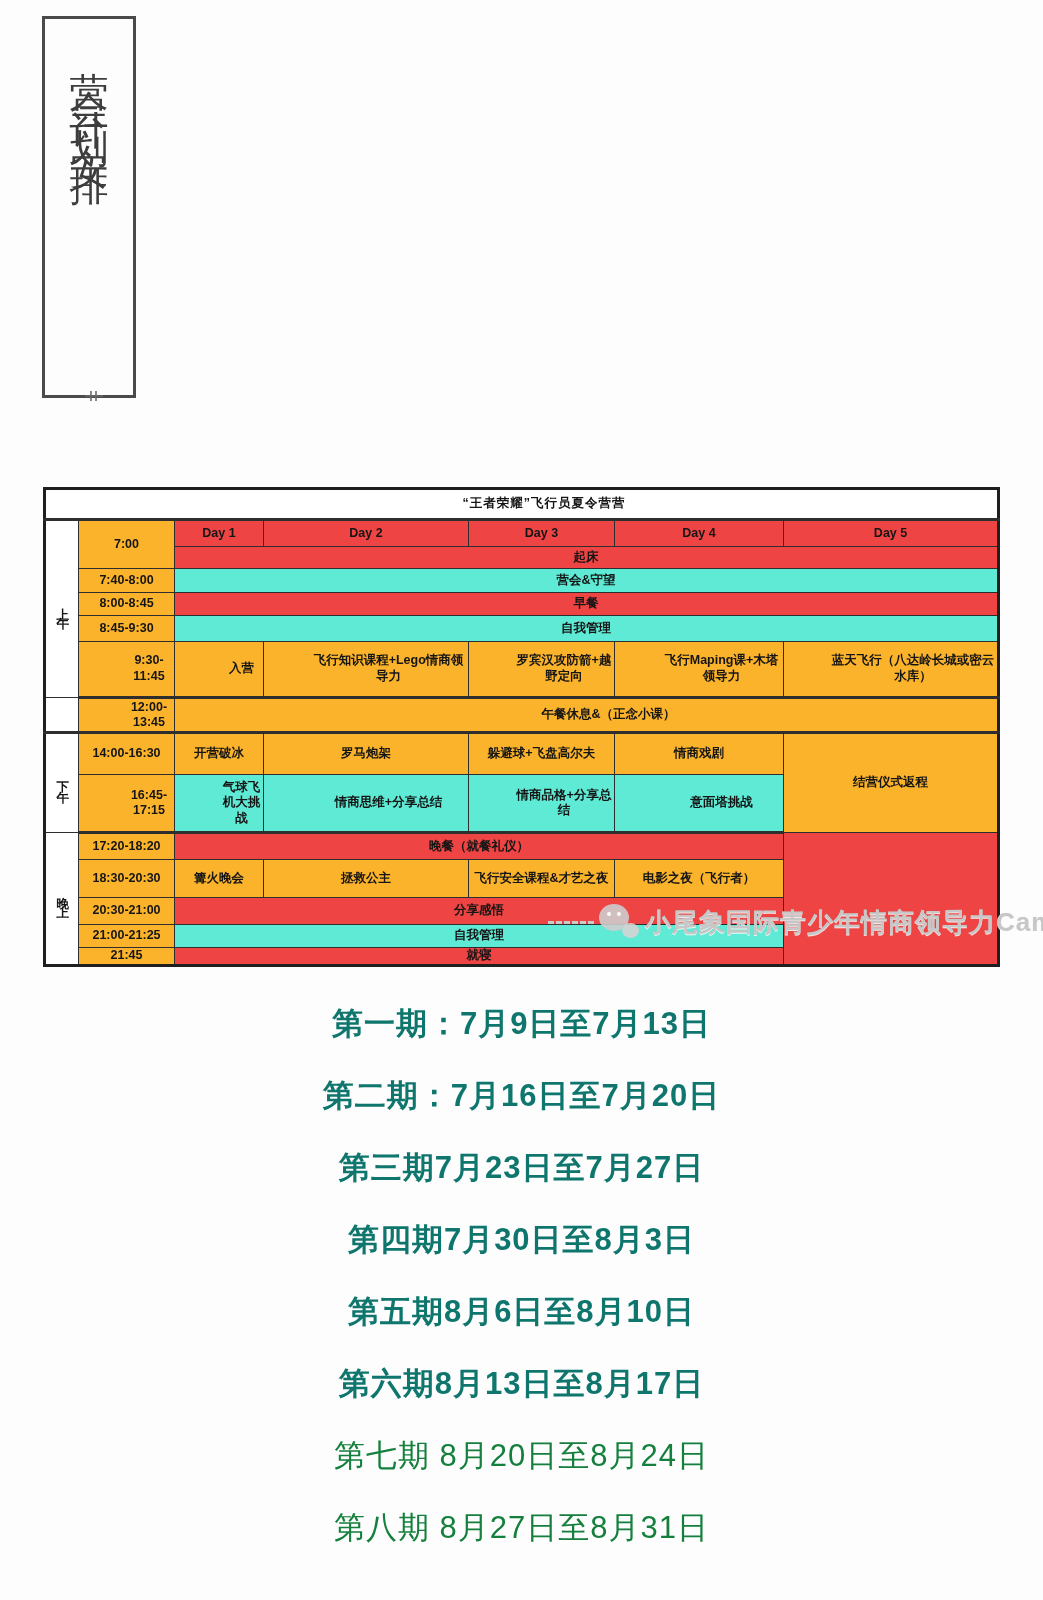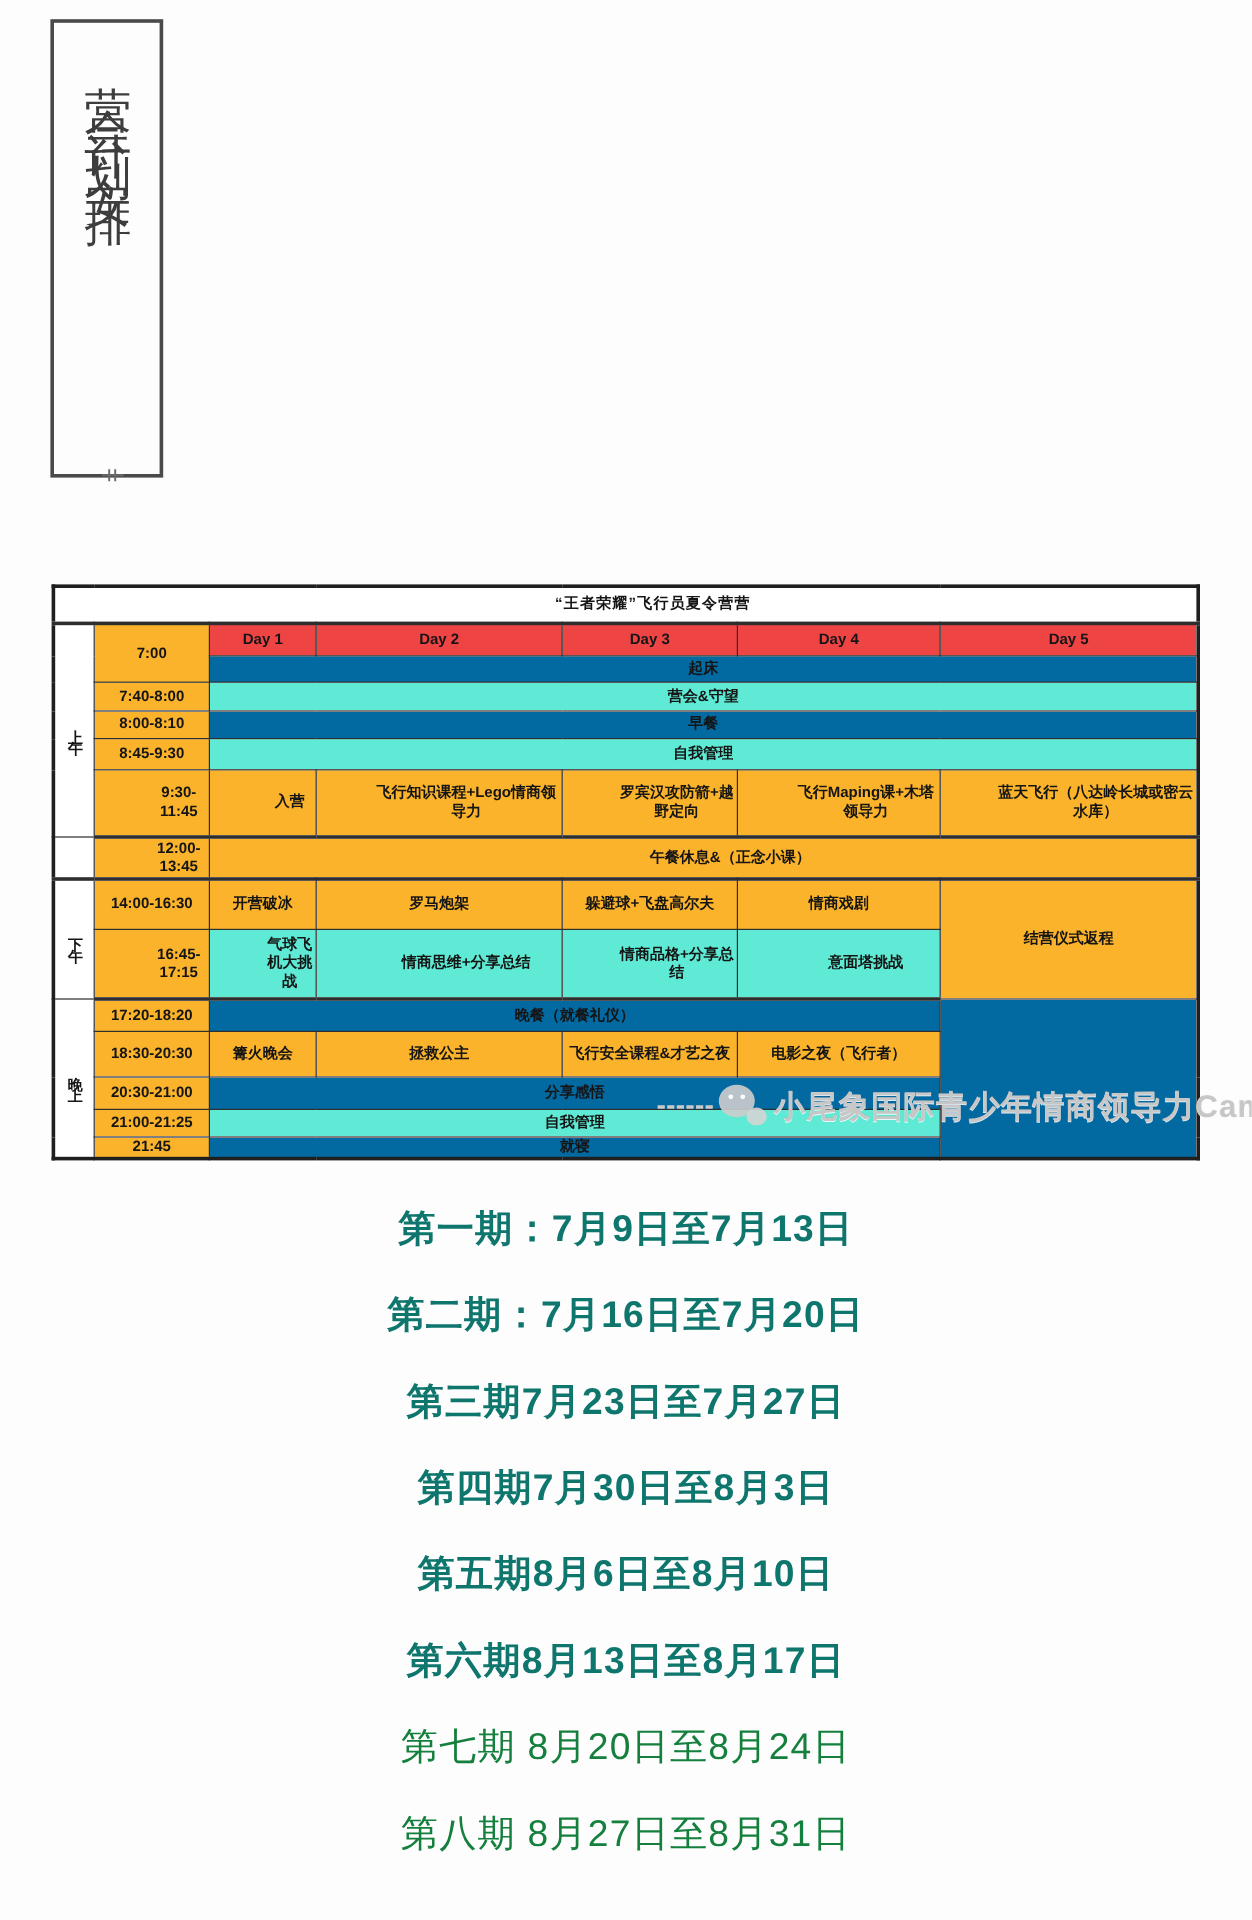--- a/index.html
+++ b/index.html
@@ -37,7 +37,7 @@
     padding:0 2px;box-sizing:border-box;overflow:hidden;line-height:1.25;
   }
   td.orange{background:#FBB32B;margin-left:20px;}
-  td.blue{background:#0369a1;}
+  td.blue{background:#ef4444;}
   td.white{background:#5eead4;}
   td.tbl-title{font-size:17.5px;background:#fff;letter-spacing:1px;}
   td.dayhead{font-size:14px;background:#ef4444;}

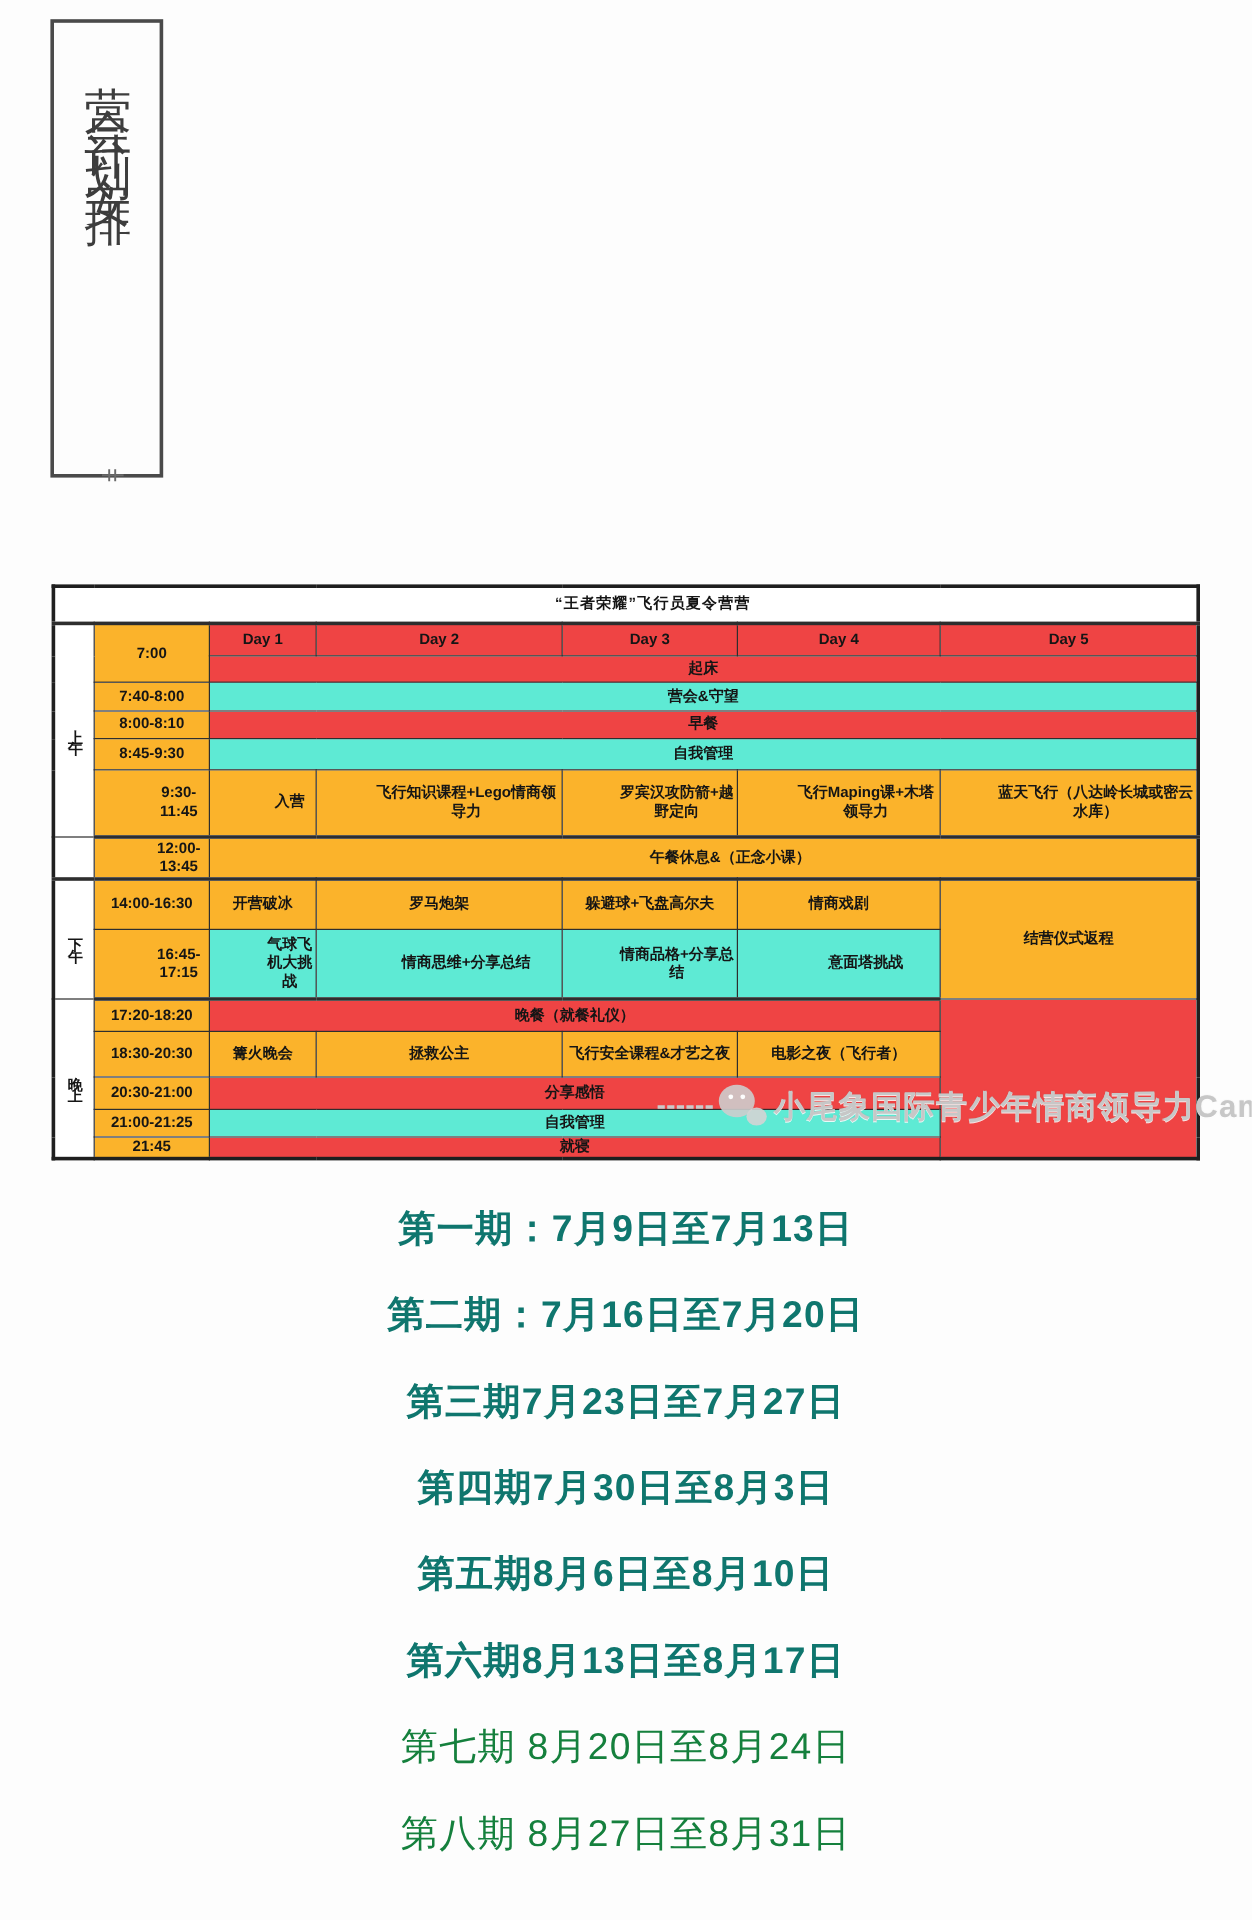--- a/index.html
+++ b/index.html
@@ -122,7 +122,7 @@
     <td colspan="5" class="white">营会&amp;守望</td>
   </tr>
   <tr style="height:23px">
-    <td class="orange time">8:00-8:10</td>
+    <td class="orange time">8:00-8:45</td>
     <td colspan="5" class="blue">早餐</td>
   </tr>
   <tr style="height:26px">

